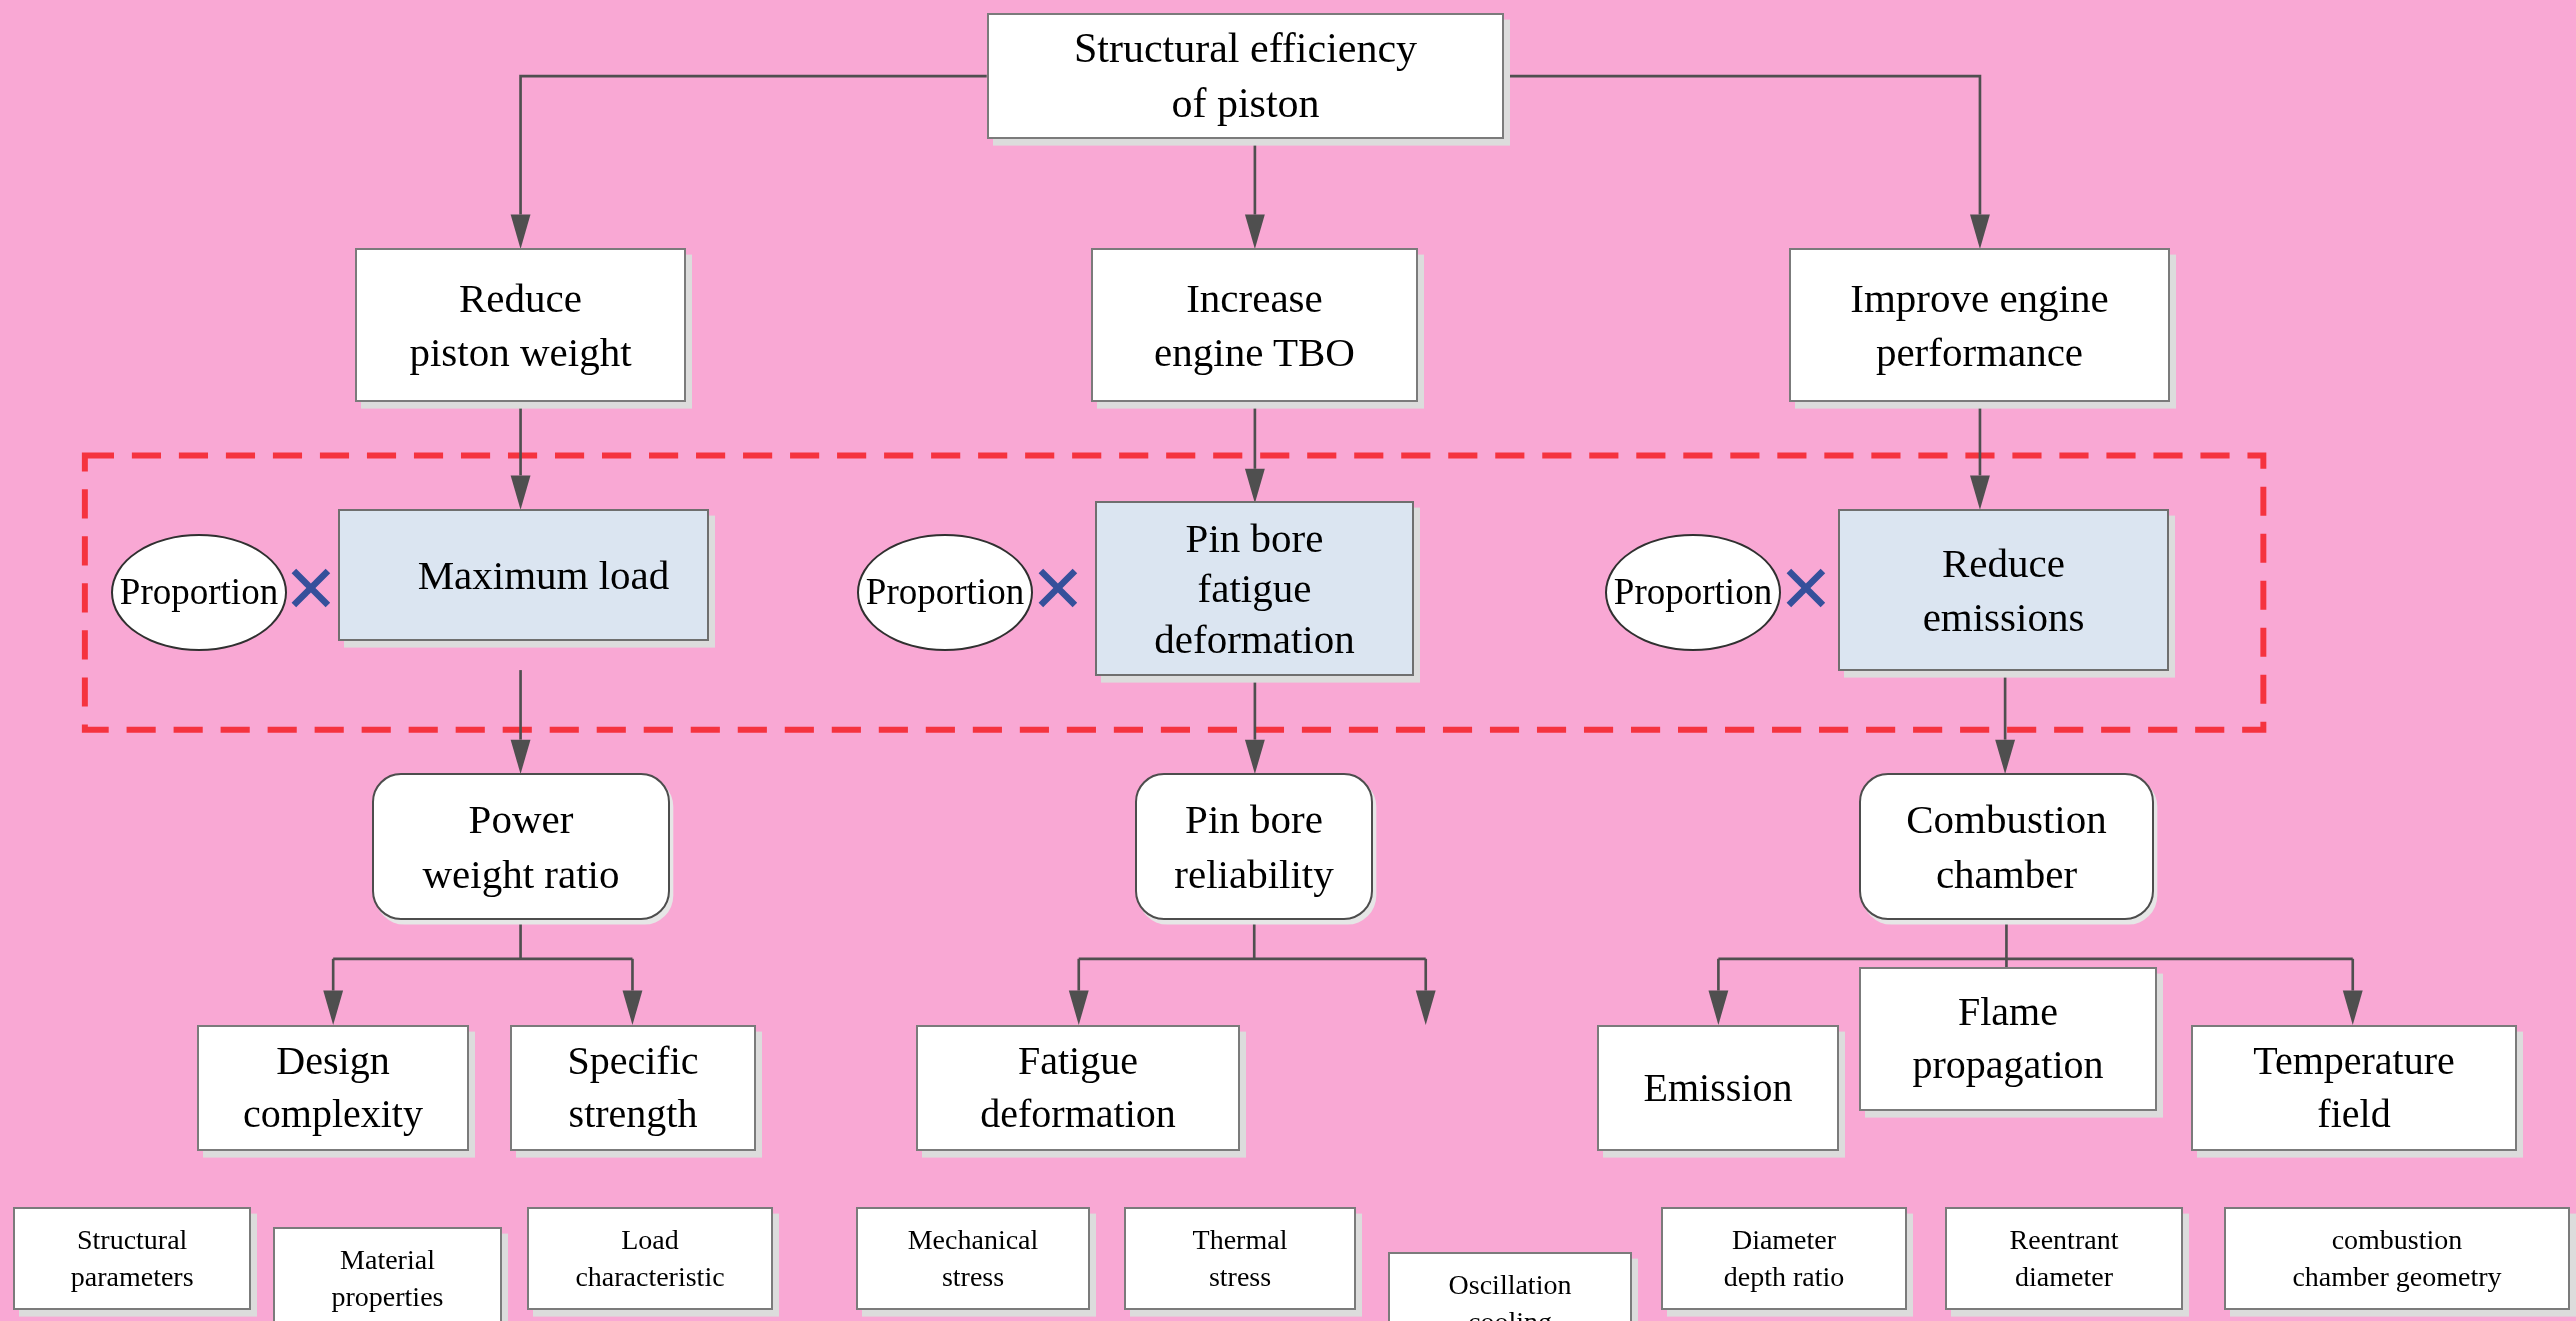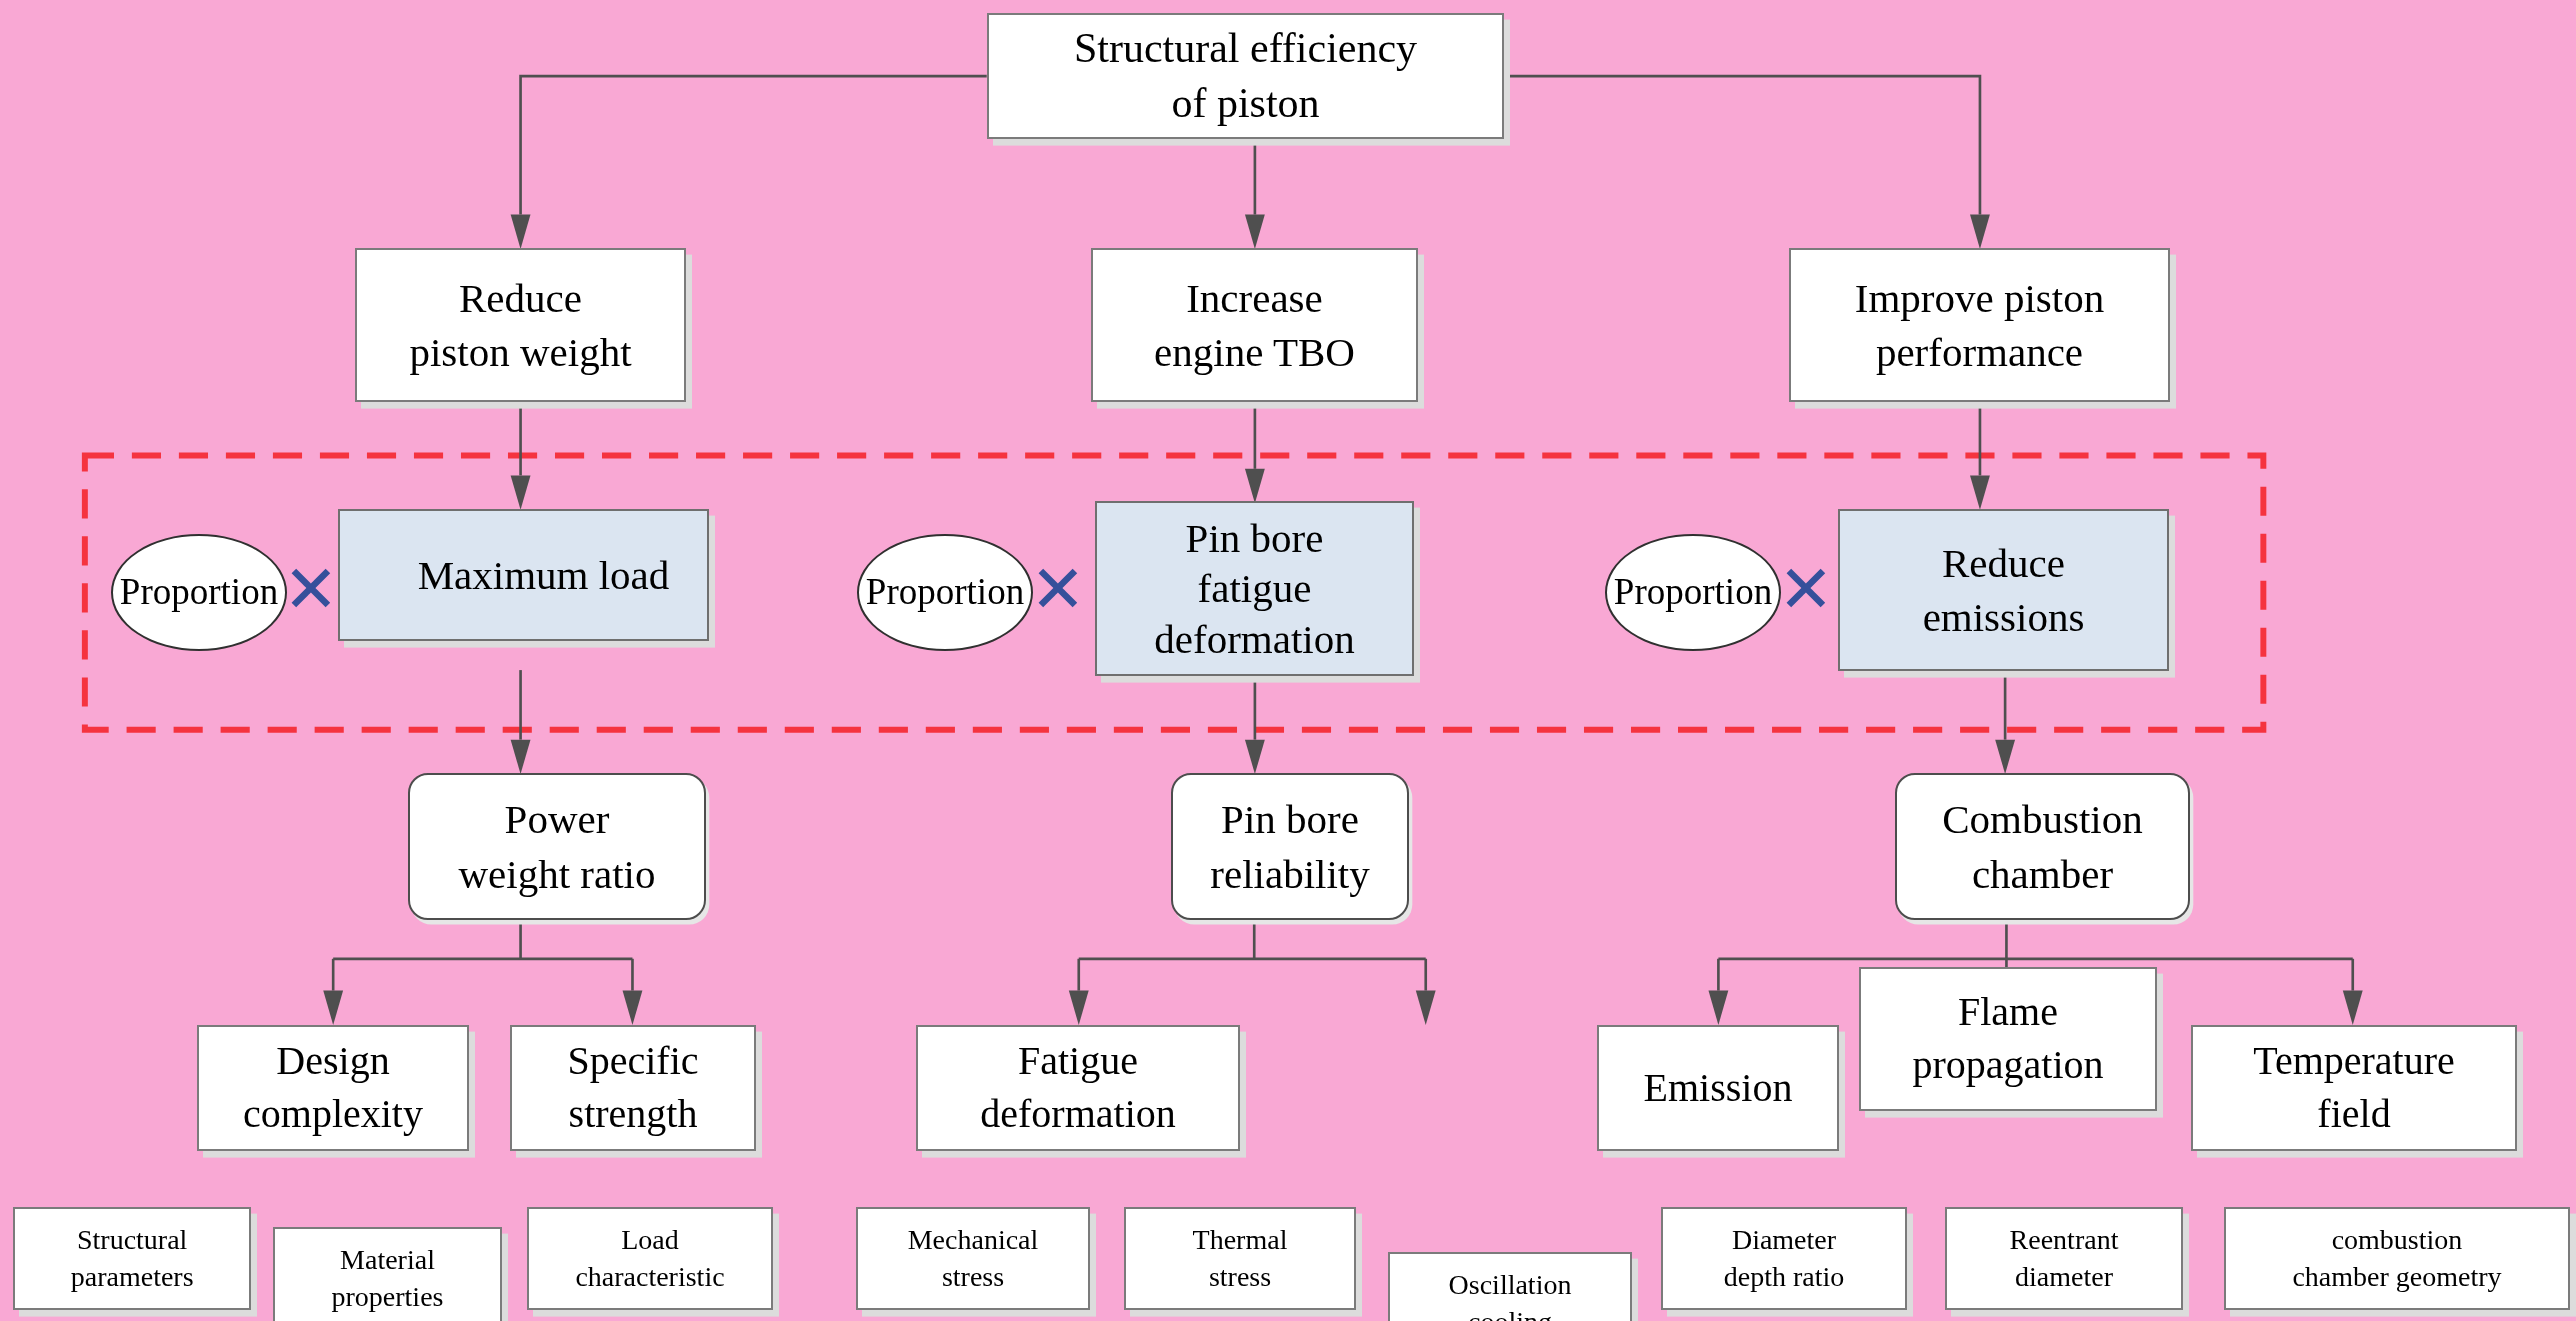--- a/index.html
+++ b/index.html
@@ -121,7 +121,7 @@
 piston weight</div>
   <div class="node lvl2" style="left:1091px;top:248px;width:327px;height:154px;">Increase
 engine TBO</div>
-  <div class="node lvl2" style="left:1789px;top:248px;width:381px;height:154px;">Improve piston
+  <div class="node lvl2" style="left:1789px;top:248px;width:381px;height:154px;">Improve engine
 performance</div>
 
   <div class="node ellipse" style="left:111px;top:534px;width:176px;height:117px;">Proportion</div>

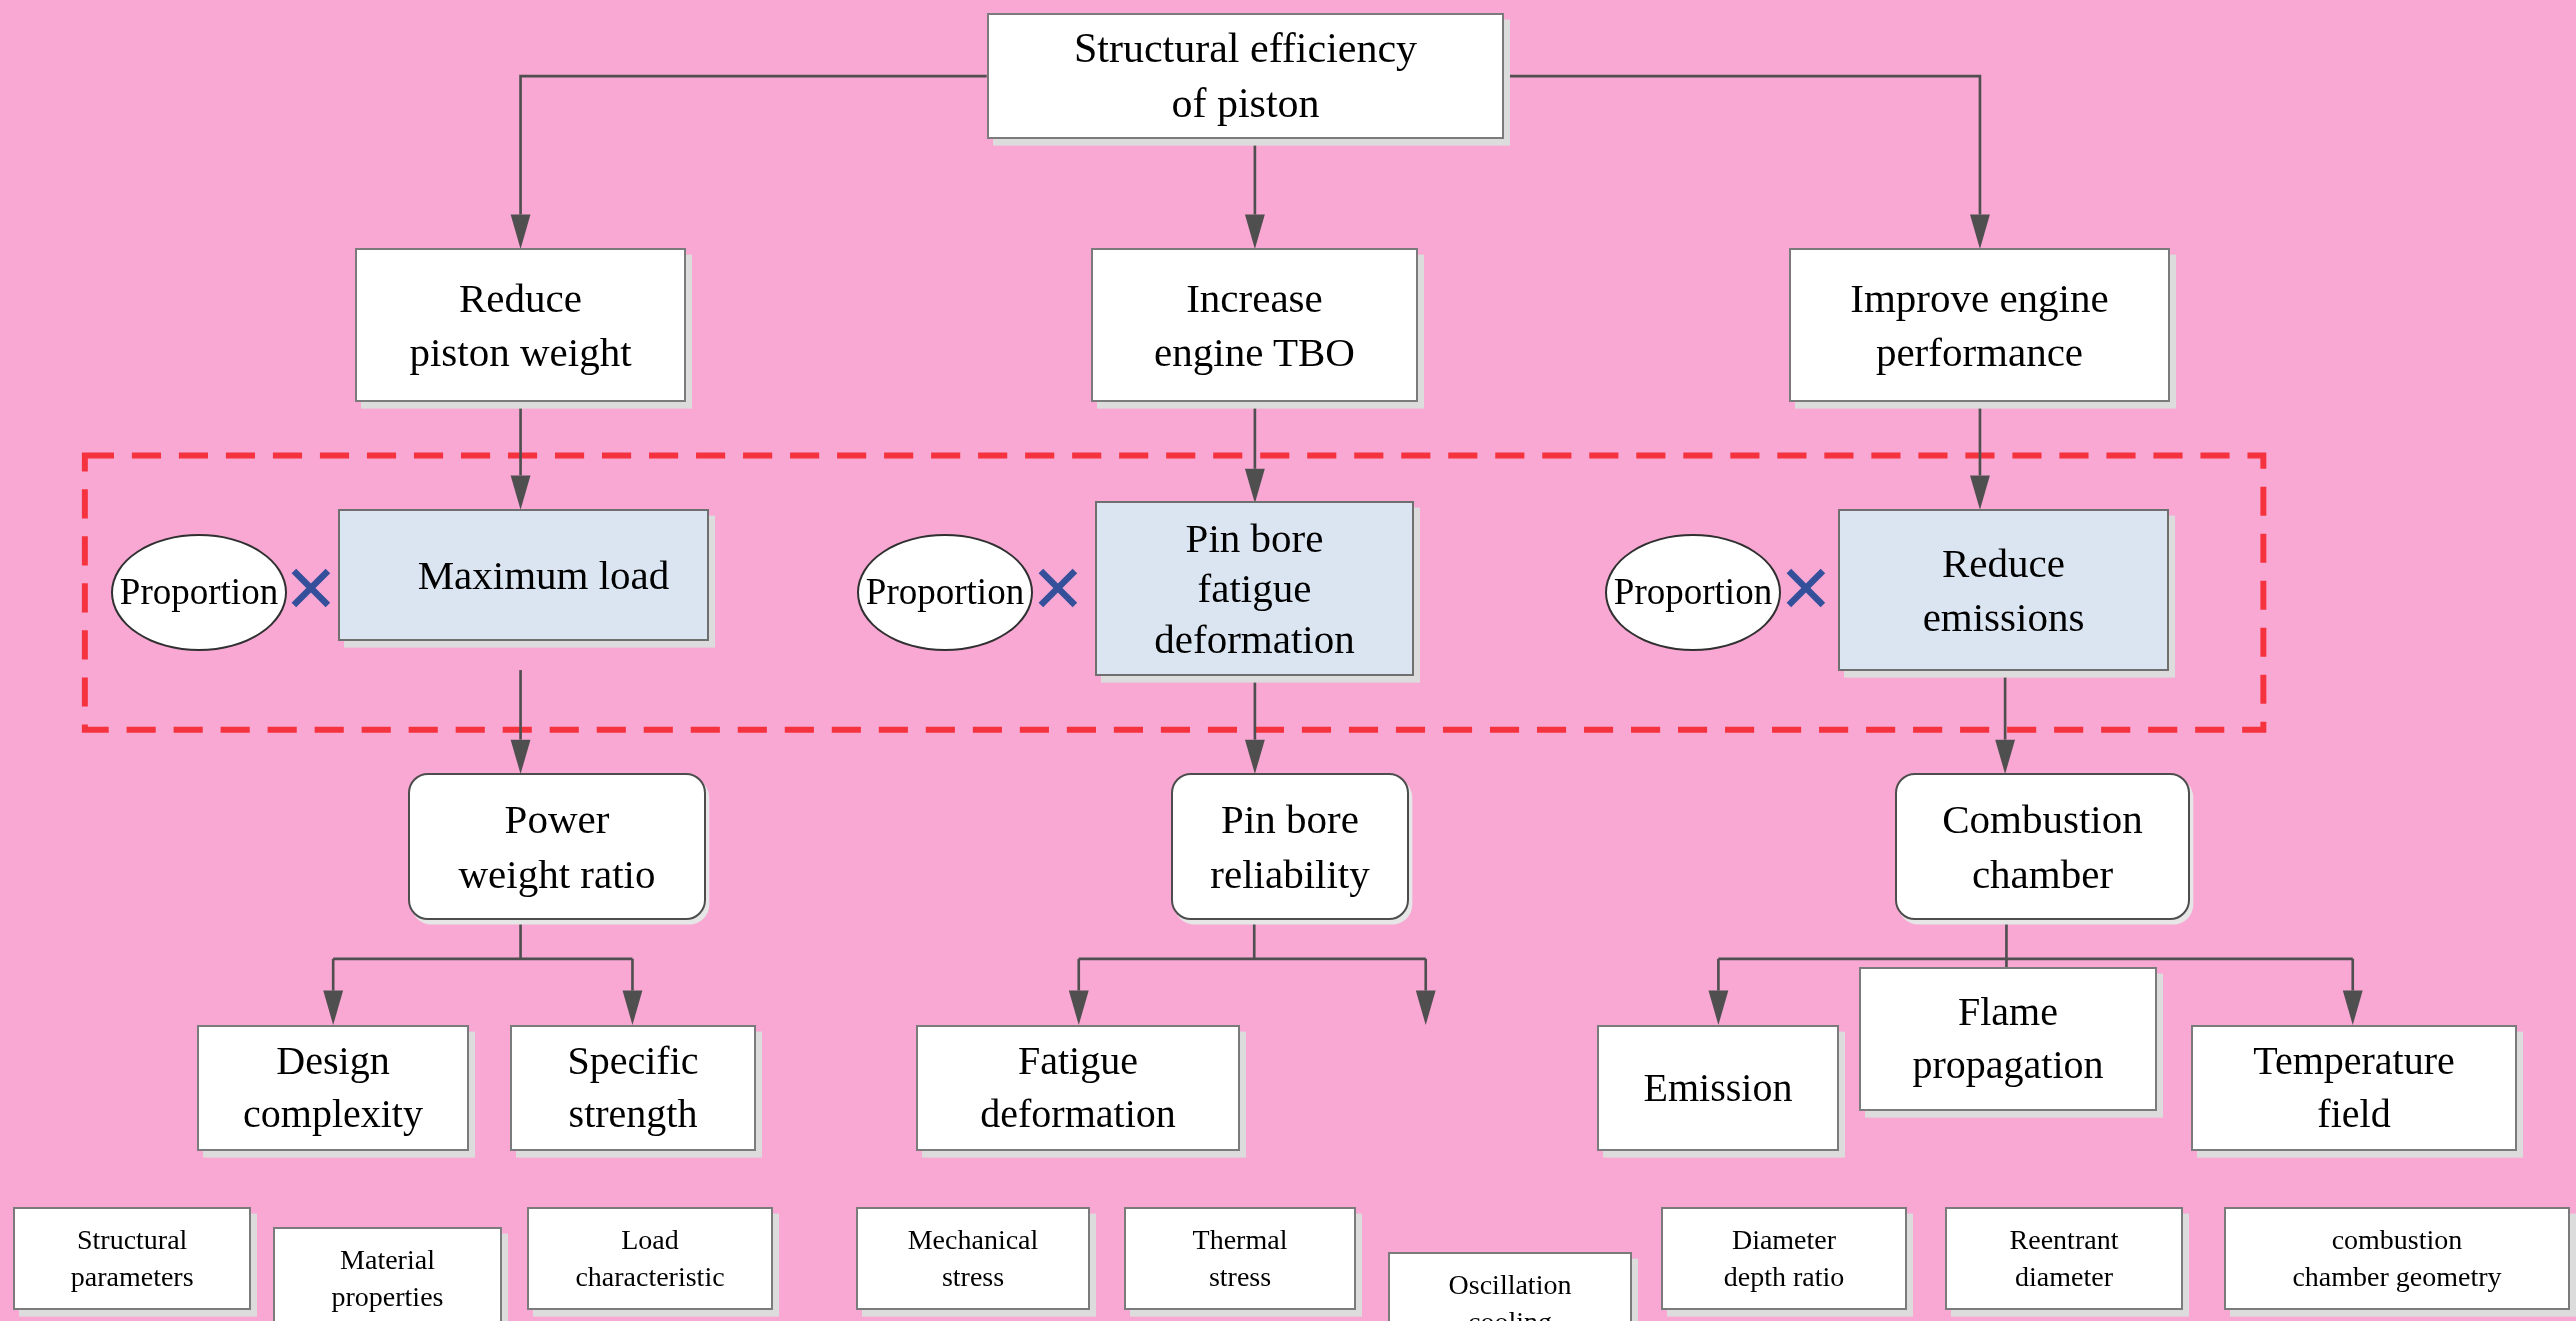--- a/index.html
+++ b/index.html
@@ -31,11 +31,10 @@
     border:2.6px solid #6f6f6f;
   }
   .roundbox{
-    border-radius:20px;
+    border-radius:29px;
     border:2px solid #4d4d4d;
     font-size:41px;
     box-shadow:3.3px 4.6px 0 #e6e6e6;
-    margin-left:36px;
   }
   .ellipse{
     border-radius:50%;

